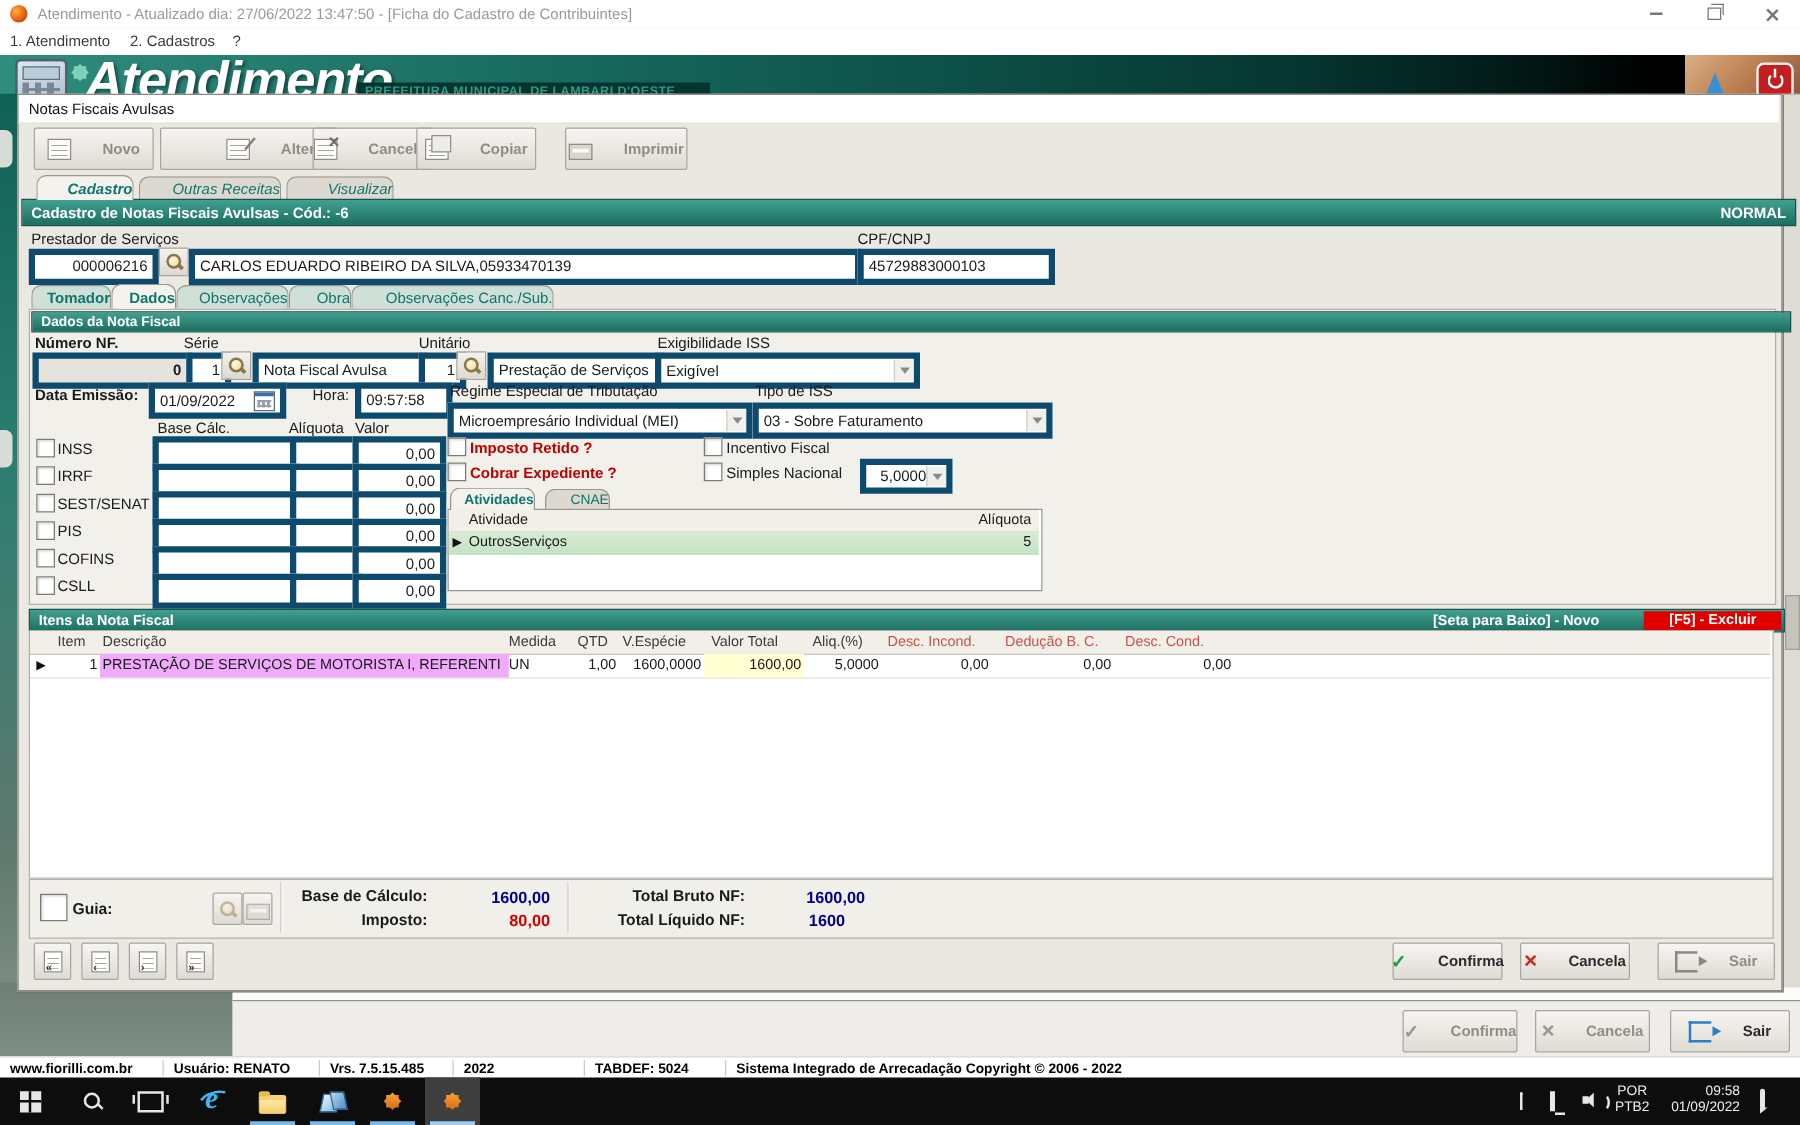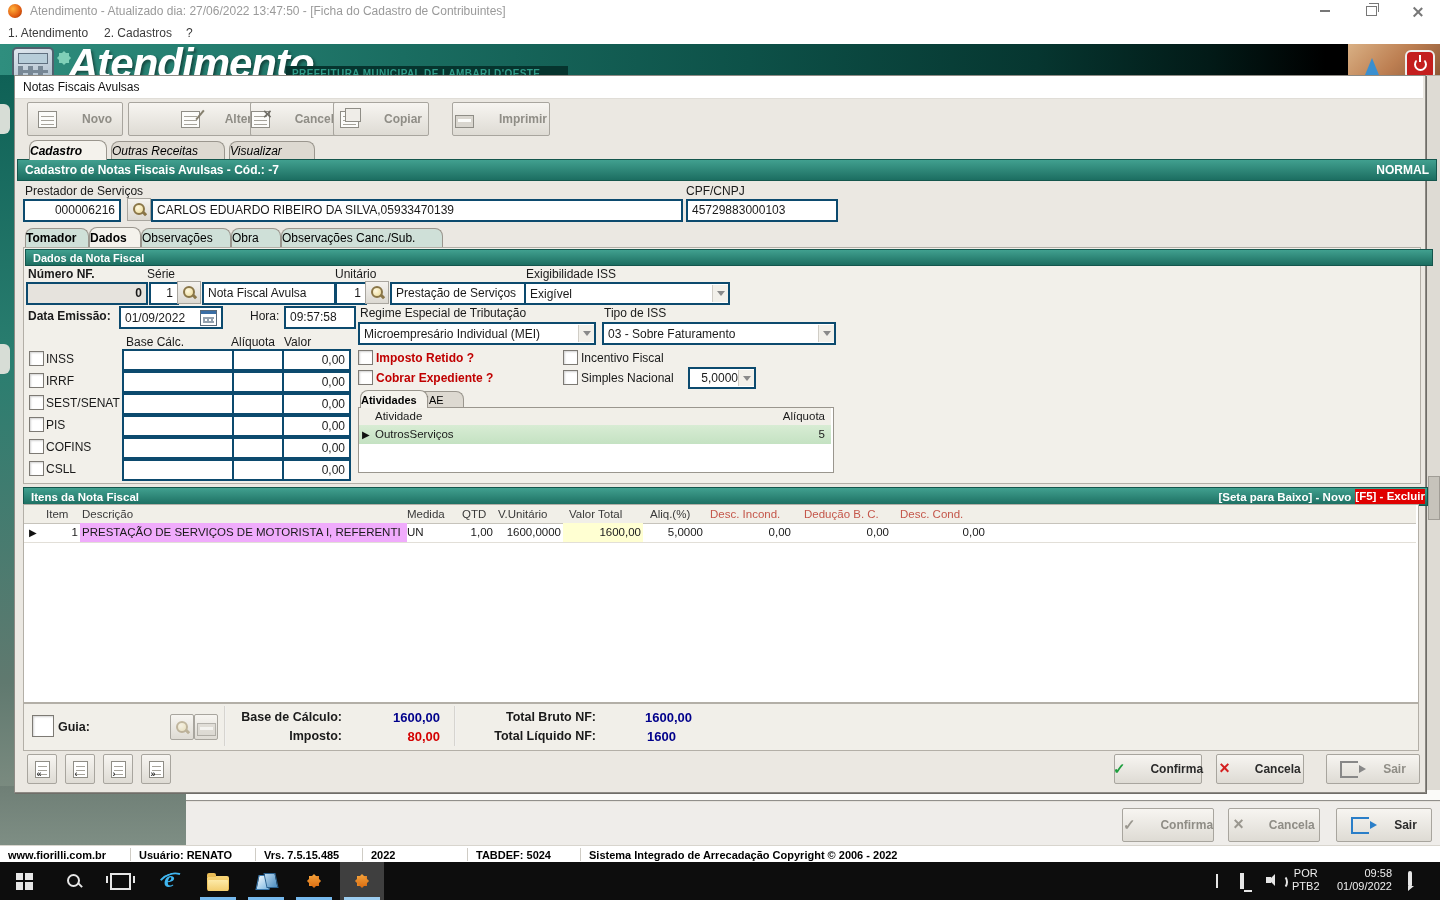--- a/index.html
+++ b/index.html
@@ -77,8 +77,8 @@
   .tb-ic.prn{height:11px;top:2px;background:#d9d6cf;}
   .tb-ic.prn::before{background:none;border-top:3px solid #fcfcfa;}
 
-  .tab{display:flex;align-items:center;justify-content:flex-start;background:#ddd9d1;border:1px solid #9a968e;border-bottom:none;
-       border-radius:8px 8px 0 0;font-size:12px;color:#000000;}
+  .tab{display:flex;align-items:center;justify-content:flex-end;background:#ddd9d1;border:1px solid #9a968e;border-bottom:none;
+       border-radius:8px 8px 0 0;font-size:12px;color:#0f766e;}
   .tab.active{background:#f4f2ec;font-weight:bold;z-index:2;}
 
   .band{background:linear-gradient(180deg,#41a08f,#1c6e61);border:1px solid #14564d;color:#fff;

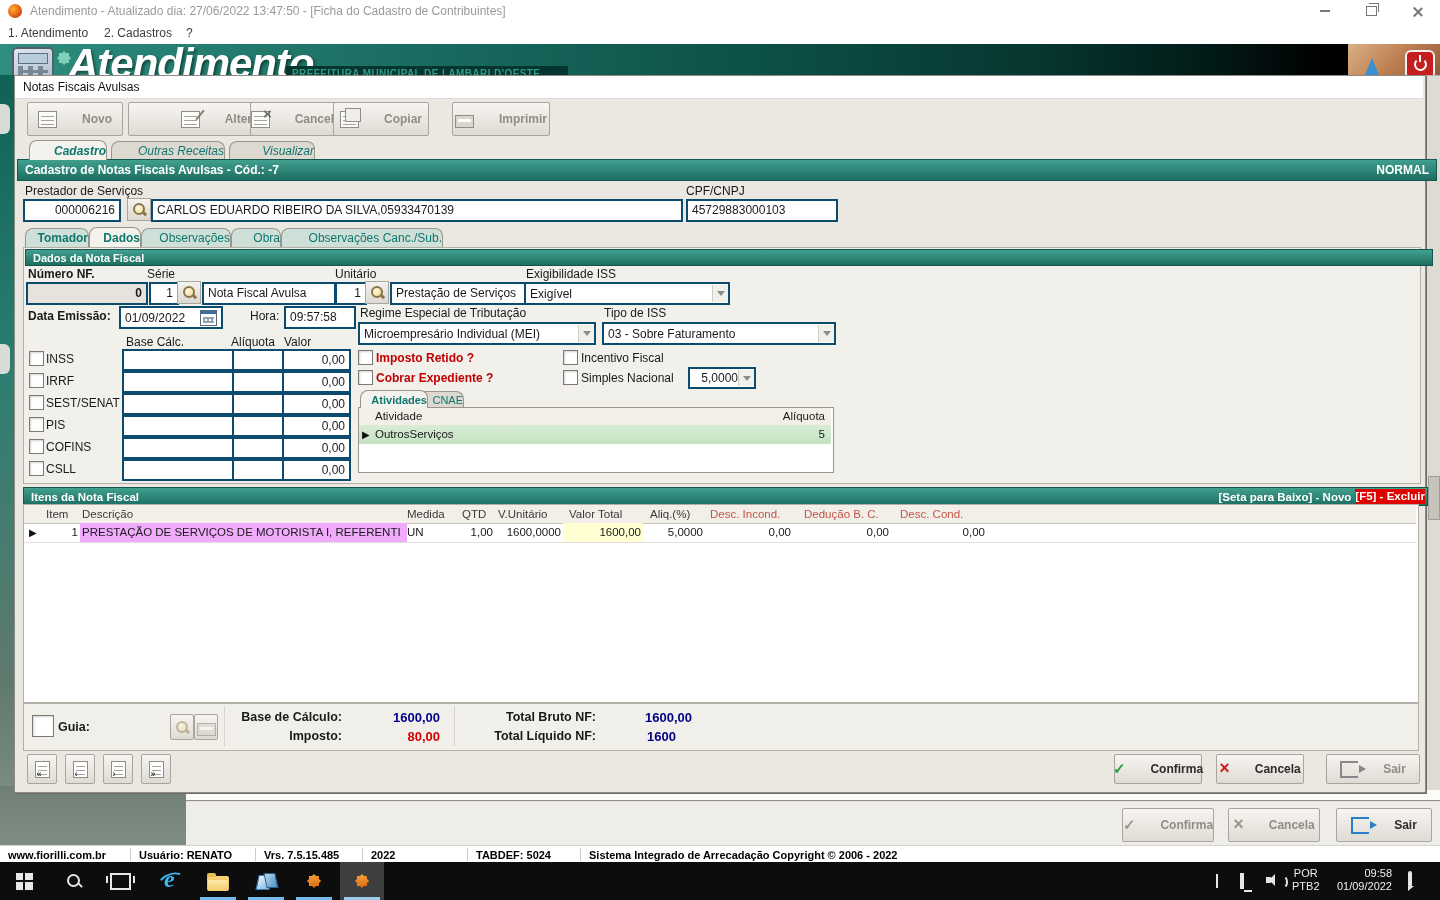--- a/index.html
+++ b/index.html
@@ -263,7 +263,7 @@
       </div>
 
     <div class="a band" style="left:2px;top:83px;width:1404px;height:20px;justify-content:space-between;">
-      <span>Cadastro de Notas Fiscais Avulsas - Cód.: -7</span>
+      <span>Cadastro de Notas Fiscais Avulsas - Cód.: -6</span>
       <span>NORMAL</span>
     </div>
 

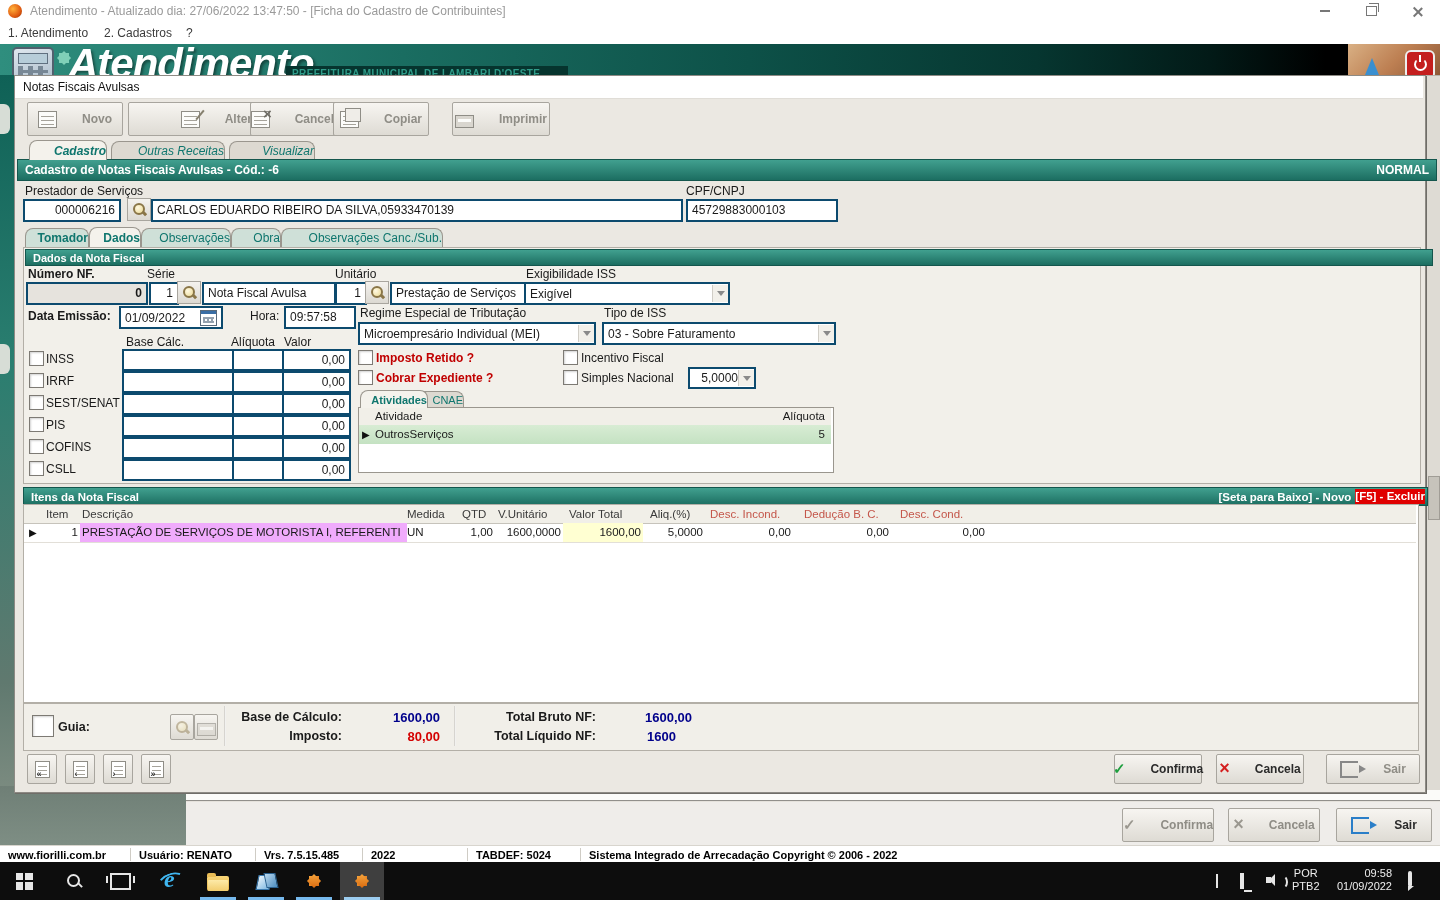--- a/index.html
+++ b/index.html
@@ -84,7 +84,7 @@
   .band{background:linear-gradient(180deg,#41a08f,#1c6e61);border:1px solid #14564d;color:#fff;
         font-weight:bold;font-size:12px;display:flex;align-items:center;padding:0 7px;}
 
-  .field{background:#fff;border:2px solid #0c4a6e;font-size:12px;padding:1px 4px;line-height:16px;
+  .field{background:#fff;border:5px solid #0c4a6e;font-size:12px;padding:1px 4px;line-height:16px;
          white-space:nowrap;overflow:hidden;}
   .field.gray{background:#e6e3dd;}
   .select{display:flex;align-items:center;justify-content:space-between;padding-right:0;}

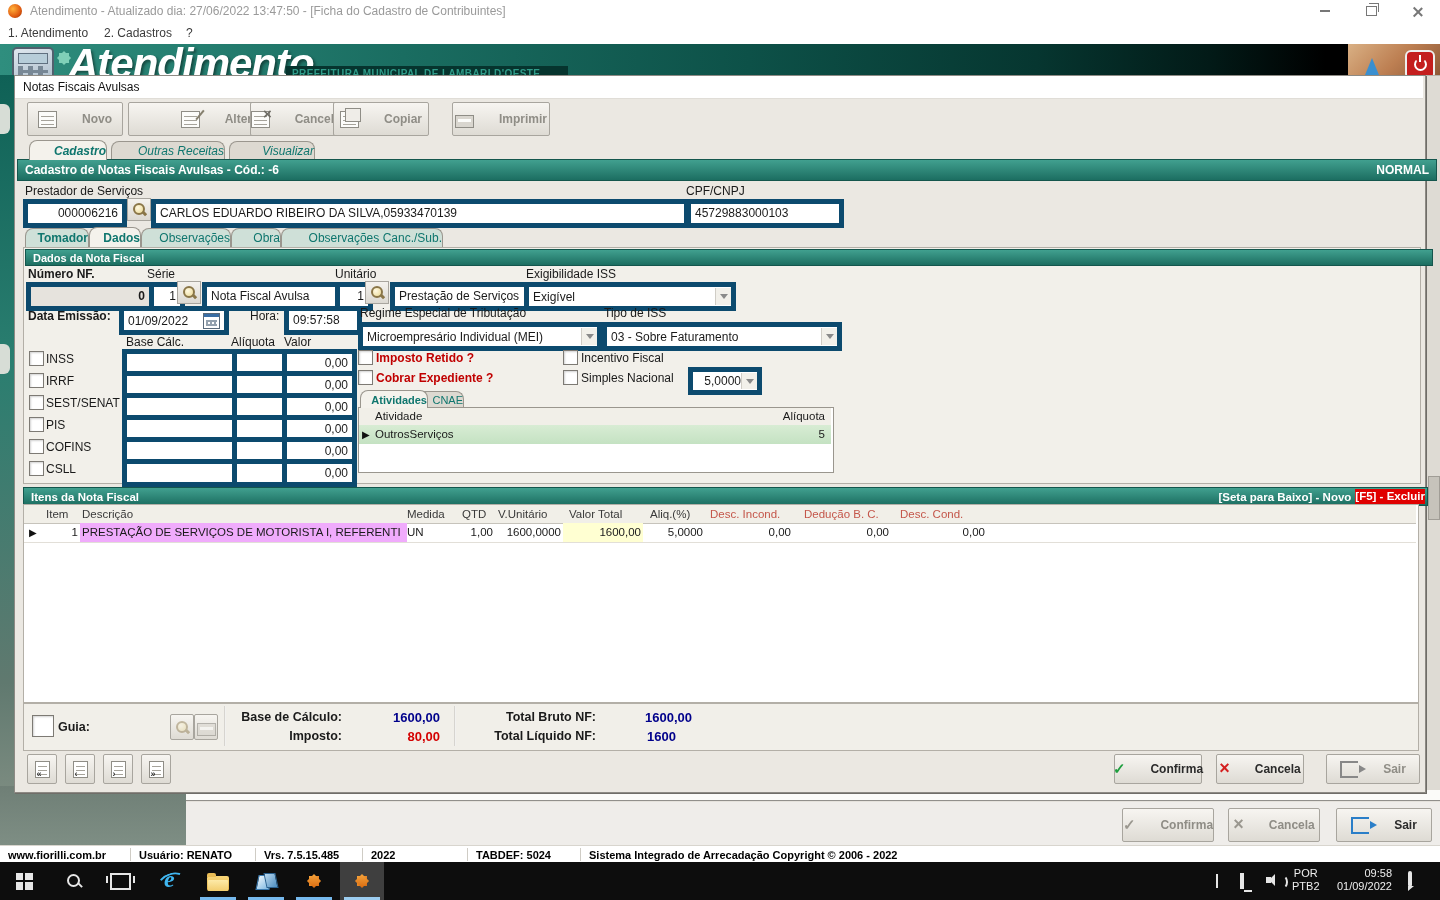--- a/index.html
+++ b/index.html
@@ -401,7 +401,7 @@
       <div class="a tab active" style="left:336px;top:142px;width:66px;height:17px;font-size:11px;">
           <span>Atividades</span>
         </div>
-      <div class="a tab" style="left:388px;top:143px;width:50px;height:16px;font-size:11px;">
+      <div class="a tab" style="left:412px;top:143px;width:50px;height:16px;font-size:11px;">
           <span>CNAE</span>
         </div>
       <div class="a" style="left:334px;top:159px;width:474px;height:64px;background:#fff;border:1px solid #9a968e;">

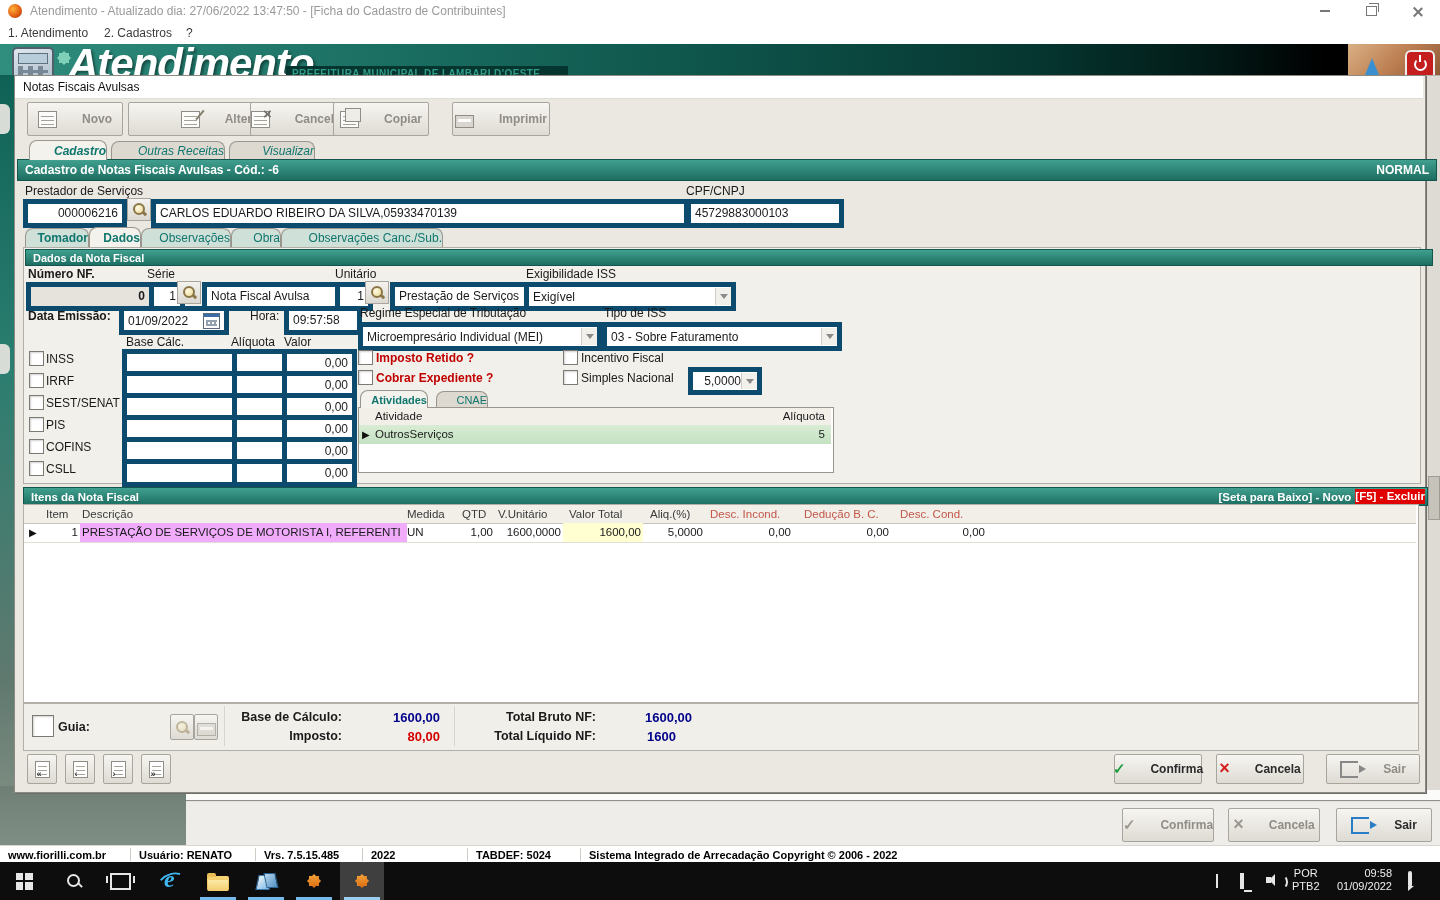--- a/index.html
+++ b/index.html
@@ -421,7 +421,7 @@
       <span>Itens da Nota Fiscal</span>
       <span style="display:flex;align-items:center;gap:4px;">
         <span>[Seta para Baixo] - Novo</span>
-        <span style="background:#e00000;padding:0 0;line-height:15px;">[F5] - Excluir</span>
+        <span style="background:#e00000;padding:0 20px;line-height:15px;margin-left:32px;">[F5] - Excluir</span>
       </span>
     </div>
 

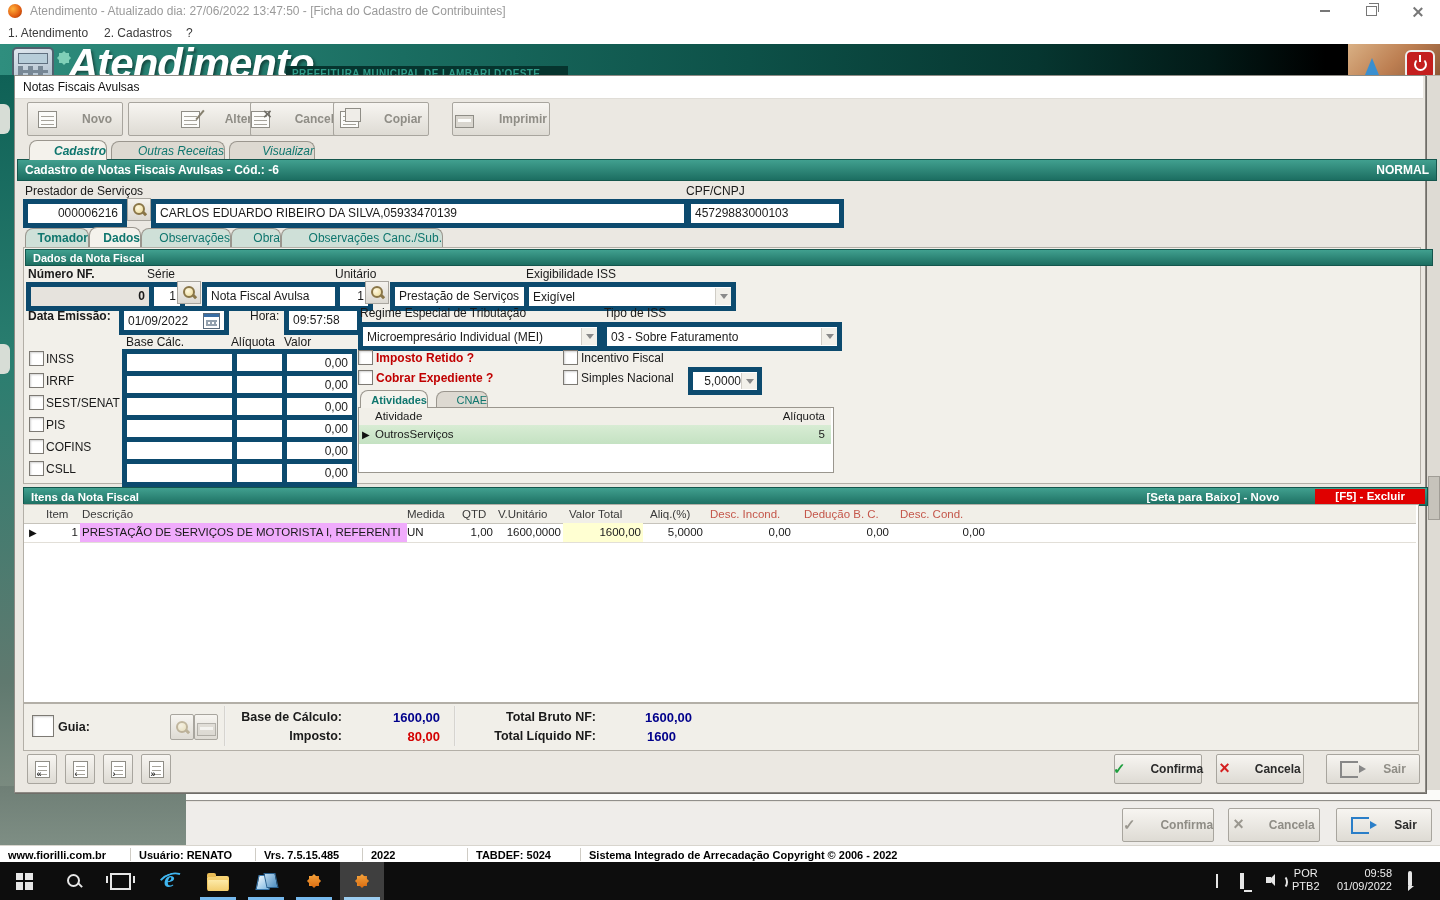--- a/index.html
+++ b/index.html
@@ -431,7 +431,7 @@
         <span class="a nw" style="left:58px;top:3px;">Descrição</span>
         <span class="a nw" style="left:383px;top:3px;">Medida</span>
         <span class="a nw" style="left:438px;top:3px;">QTD</span>
-        <span class="a nw" style="left:474px;top:3px;">V.Unitário</span>
+        <span class="a nw" style="left:474px;top:3px;">V.Espécie</span>
         <span class="a nw" style="left:545px;top:3px;">Valor Total</span>
         <span class="a nw" style="left:626px;top:3px;">Aliq.(%)</span>
         <span class="a nw hdr-red" style="left:686px;top:3px;">Desc. Incond.</span>

